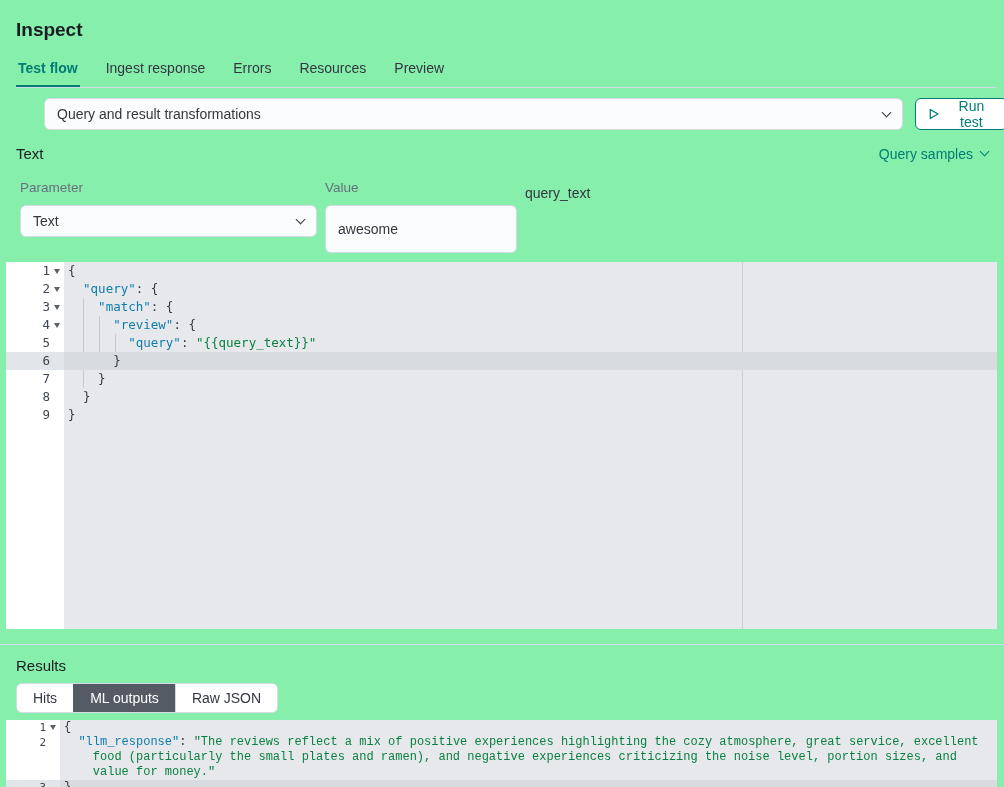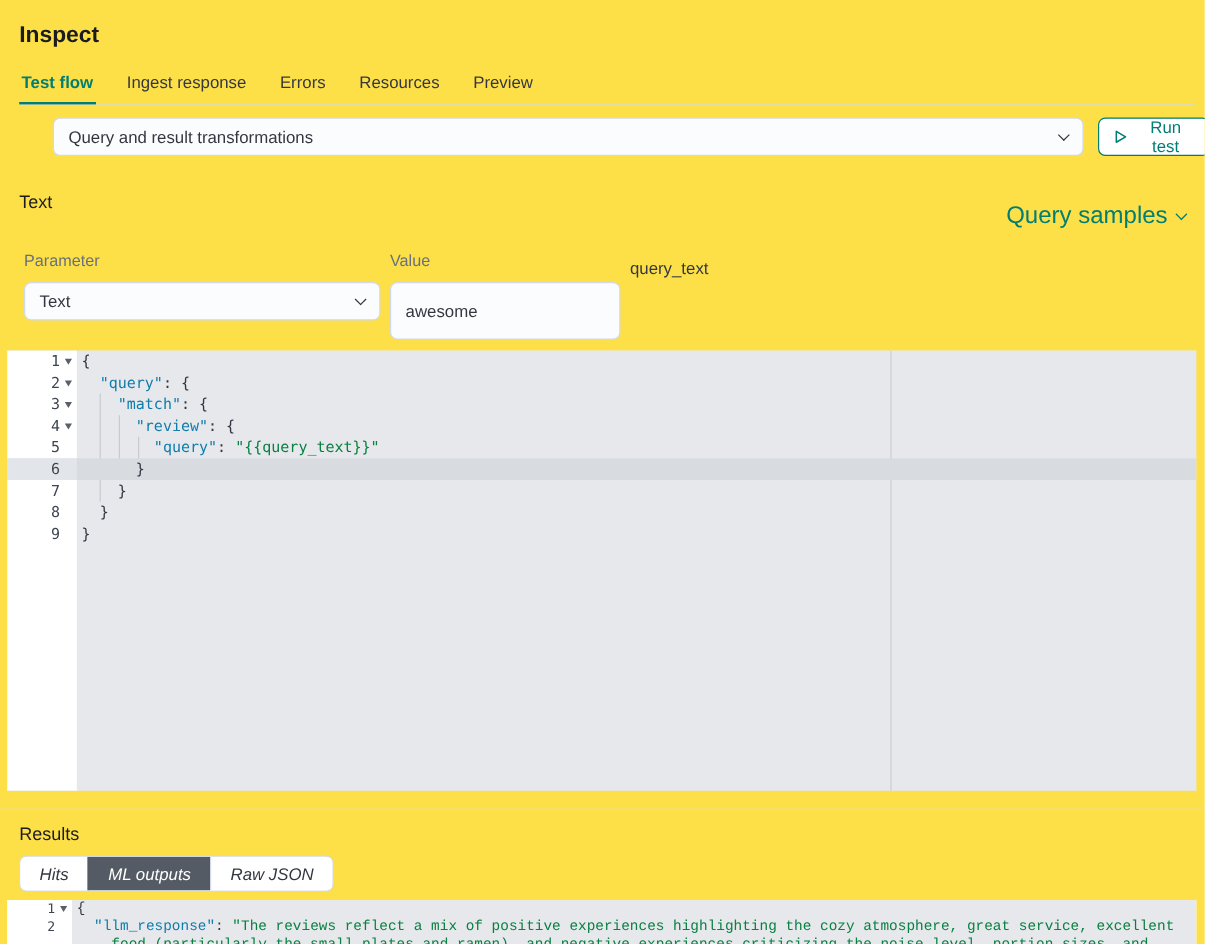--- a/index.html
+++ b/index.html
@@ -12,7 +12,7 @@
   *{box-sizing:border-box;margin:0;padding:0;}
   html,body{background:#fff;}
   body{font-family:"Liberation Sans",sans-serif;color:var(--dark);}
-  .page{position:relative;width:1004px;height:787px;background:#fde047;overflow:hidden;}
+  .page{position:relative;width:1004px;height:787px;background:#86efac;overflow:hidden;}
 
   .page-title{font-size:19px;line-height:24px;font-weight:600;color:var(--title);margin:18px 16px 0;}
 

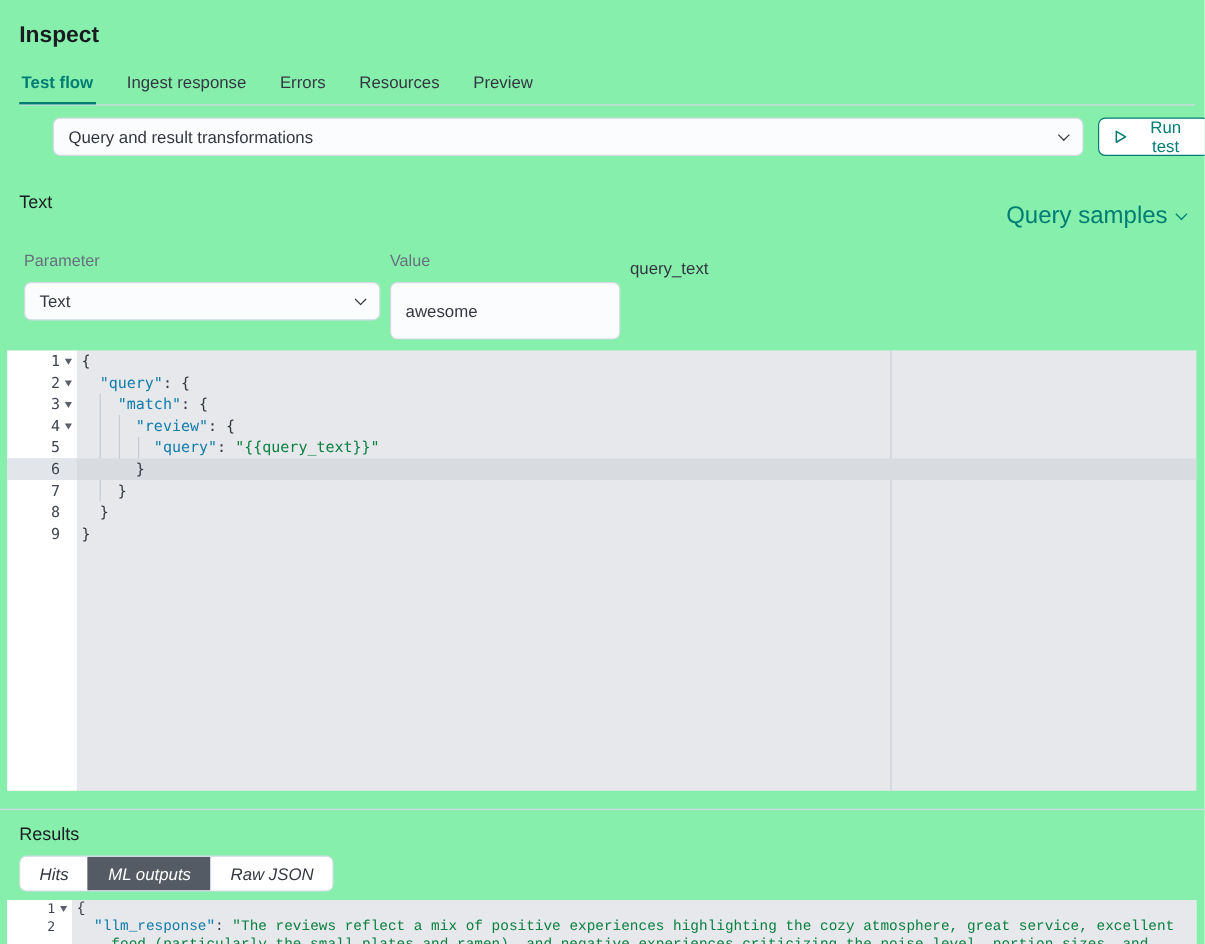--- a/index.html
+++ b/index.html
@@ -32,7 +32,7 @@
 
   .query-row{display:flex;align-items:center;justify-content:space-between;margin:15px 16px 0;}
   .section-title{font-size:15px;font-weight:500;color:var(--title);}
-  .samples-link{display:flex;align-items:center;gap:8px;color:var(--teal);font-size:20px;font-weight:500;cursor:pointer;text-decoration:none;margin-top:24px;}
+  .samples-link{display:flex;align-items:center;gap:8px;color:var(--teal);font-size:14px;font-weight:500;cursor:pointer;text-decoration:none;}
 
   .param-grid{display:grid;grid-template-columns:297px 192px 1fr;column-gap:8px;margin:18px 16px 0 16px;padding-right:0;}
   .param-grid{width:981px;margin-left:20px;}

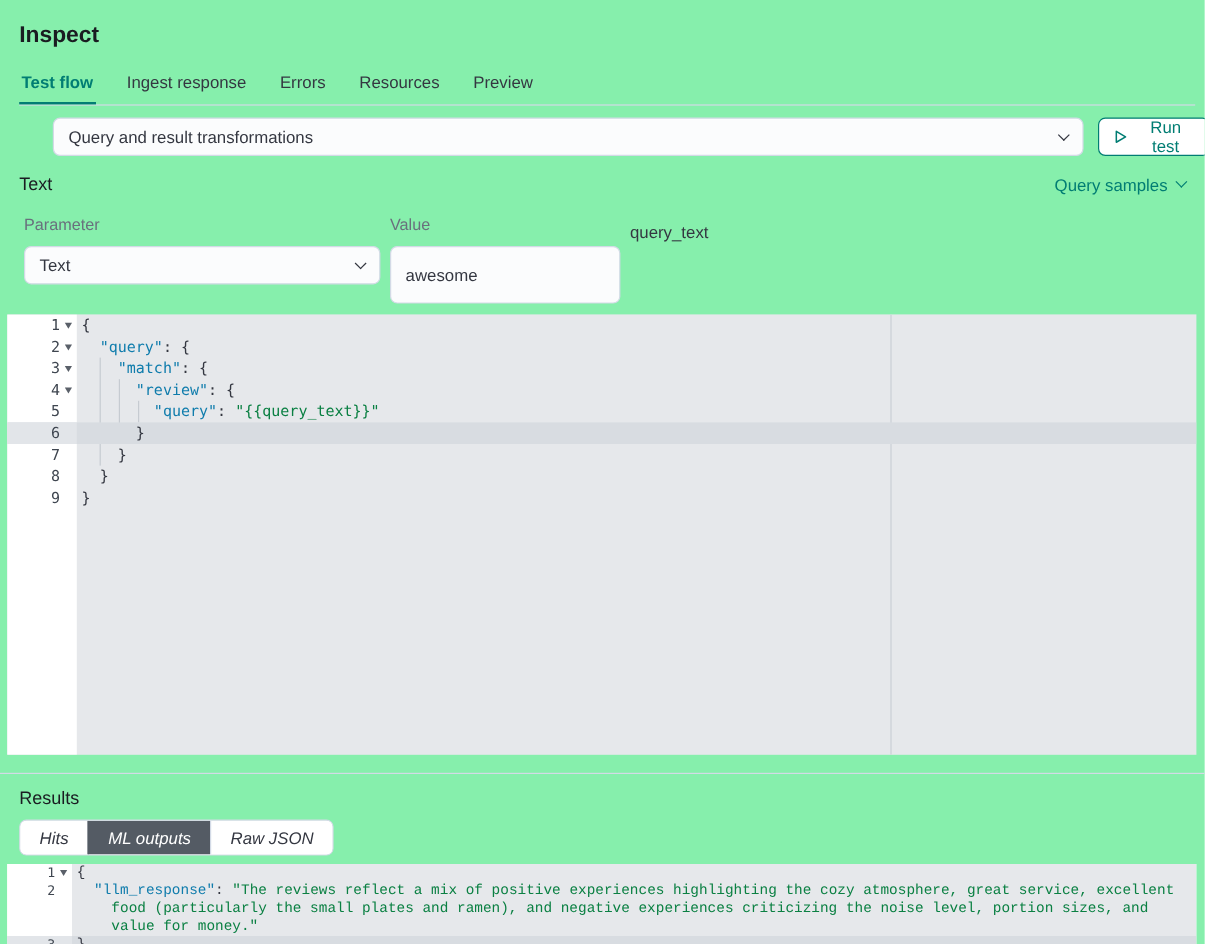--- a/index.html
+++ b/index.html
@@ -81,7 +81,7 @@
   .results-title{margin:12px 16px 0;}
   .btn-group{display:inline-flex;margin:9px 0 0 16px;border:1px solid var(--border);border-radius:6px;overflow:hidden;background:#fff;height:30px;}
   .btn-seg{font-size:14px;font-weight:500;color:var(--dark);background:#fff;border:none;font-family:inherit;
-    padding:0 16px;cursor:pointer;display:flex;align-items:center;font-style:italic;}
+    padding:0 16px;cursor:pointer;display:flex;align-items:center;}
   .btn-seg + .btn-seg{border-left:1px solid var(--border);}
   .btn-seg.selected{background:var(--sel-btn);color:#fff;border-left-color:var(--sel-btn);}
 </style>

